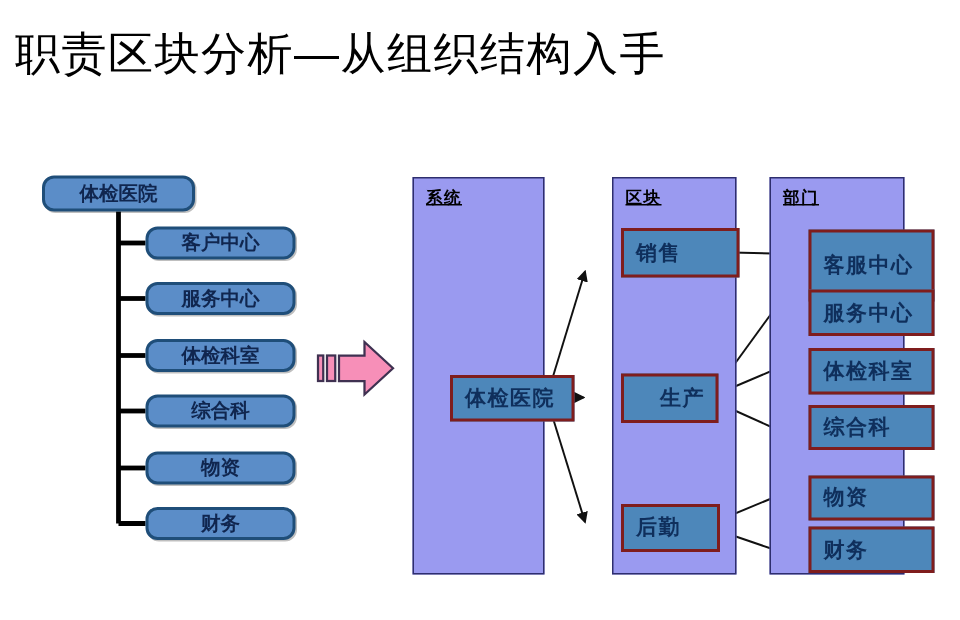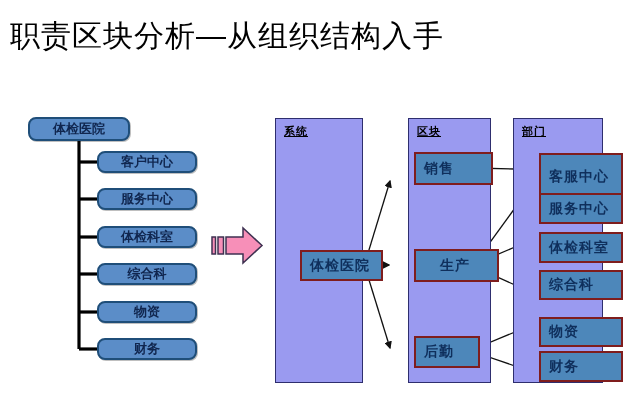--- a/index.html
+++ b/index.html
@@ -142,7 +142,7 @@
     <div class="col-header">区块</div>
   </div>
   <div class="inner-box" style="left:391px; top:152px; width:79px; height:33px;">销售</div>
-  <div class="inner-box" style="left:391px; top:249px; width:85px; height:33px;padding-left:24px;">生产</div>
+  <div class="inner-box" style="left:391px; top:249px; width:65px; height:33px;padding-left:24px;">生产</div>
   <div class="inner-box" style="left:391px; top:336px; width:66px; height:32px;">后勤</div>
 
   <div class="col col-dept">

